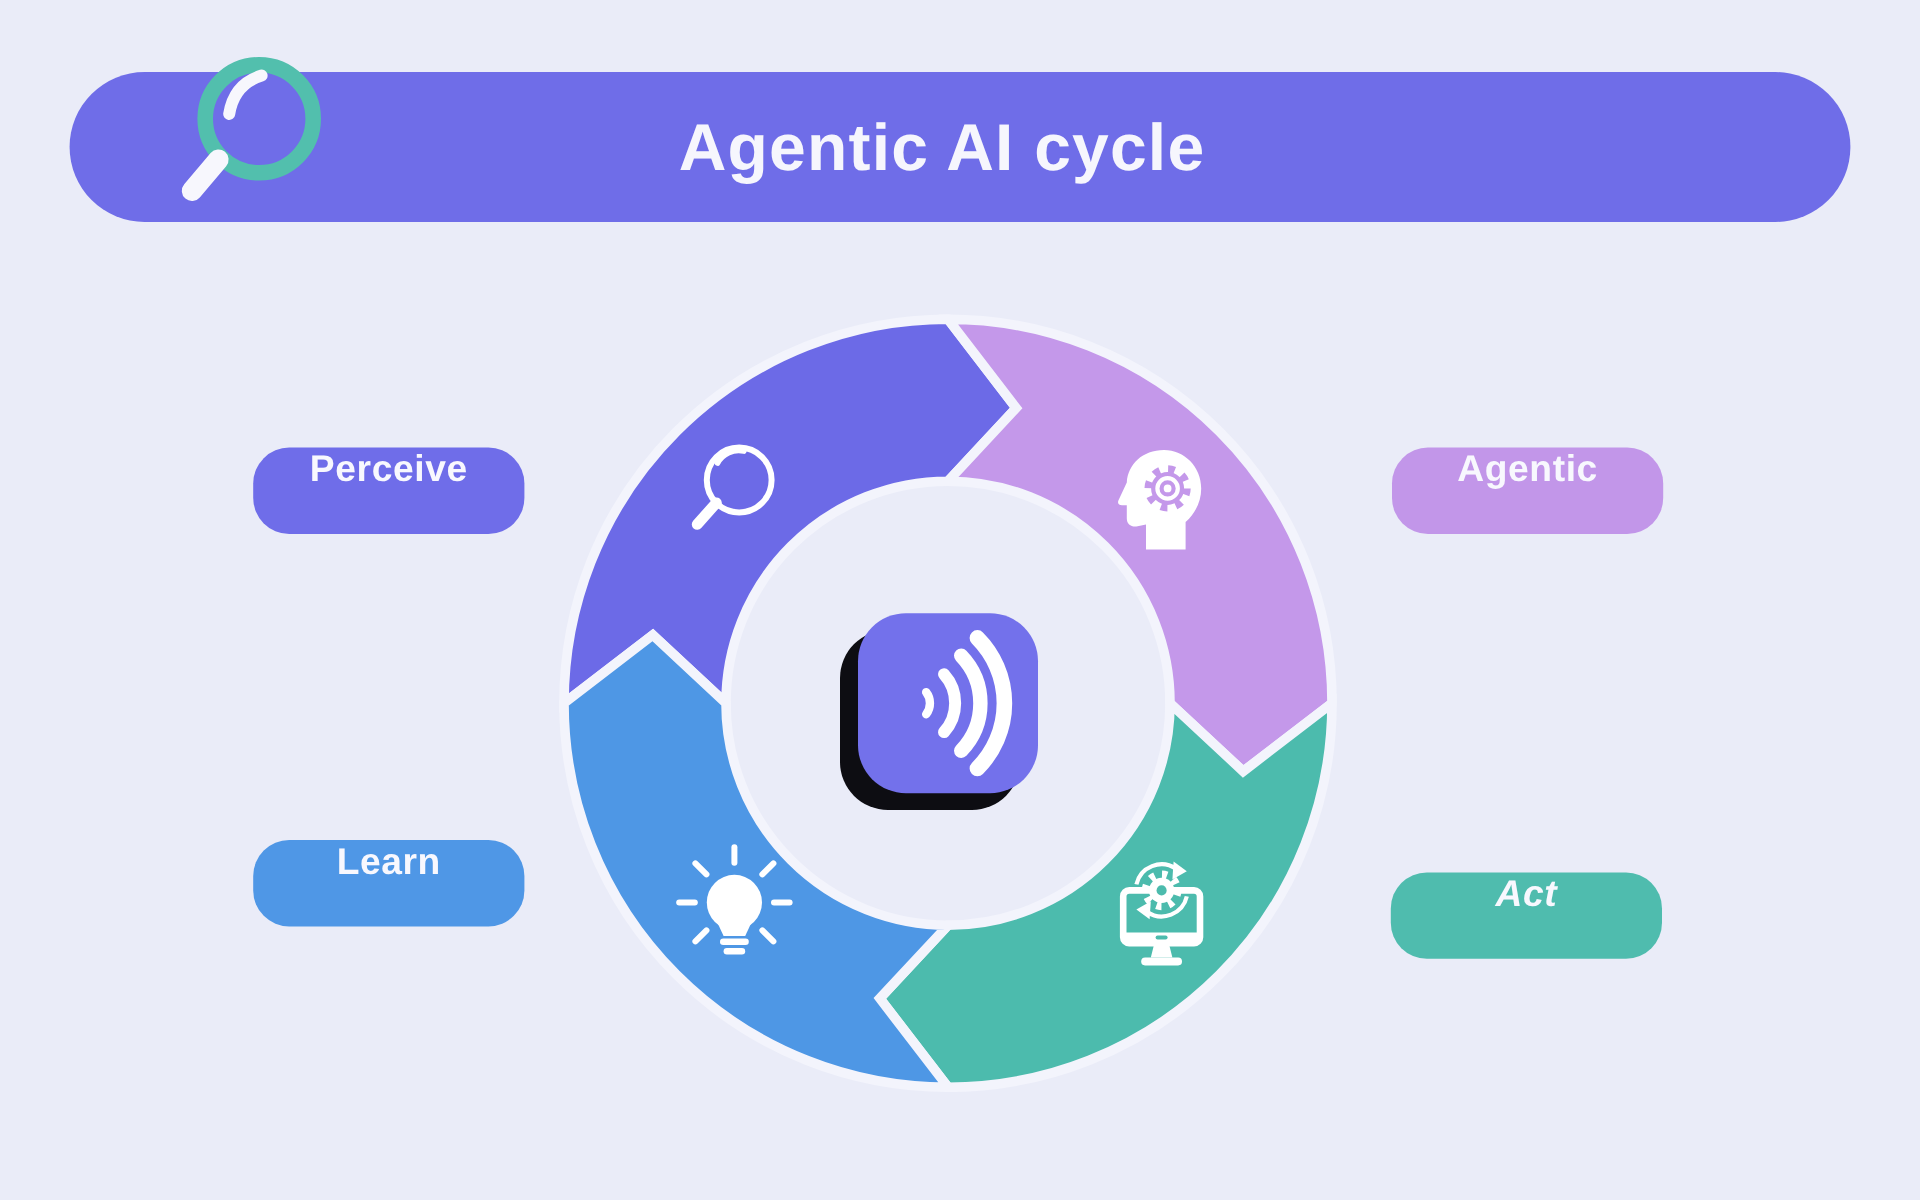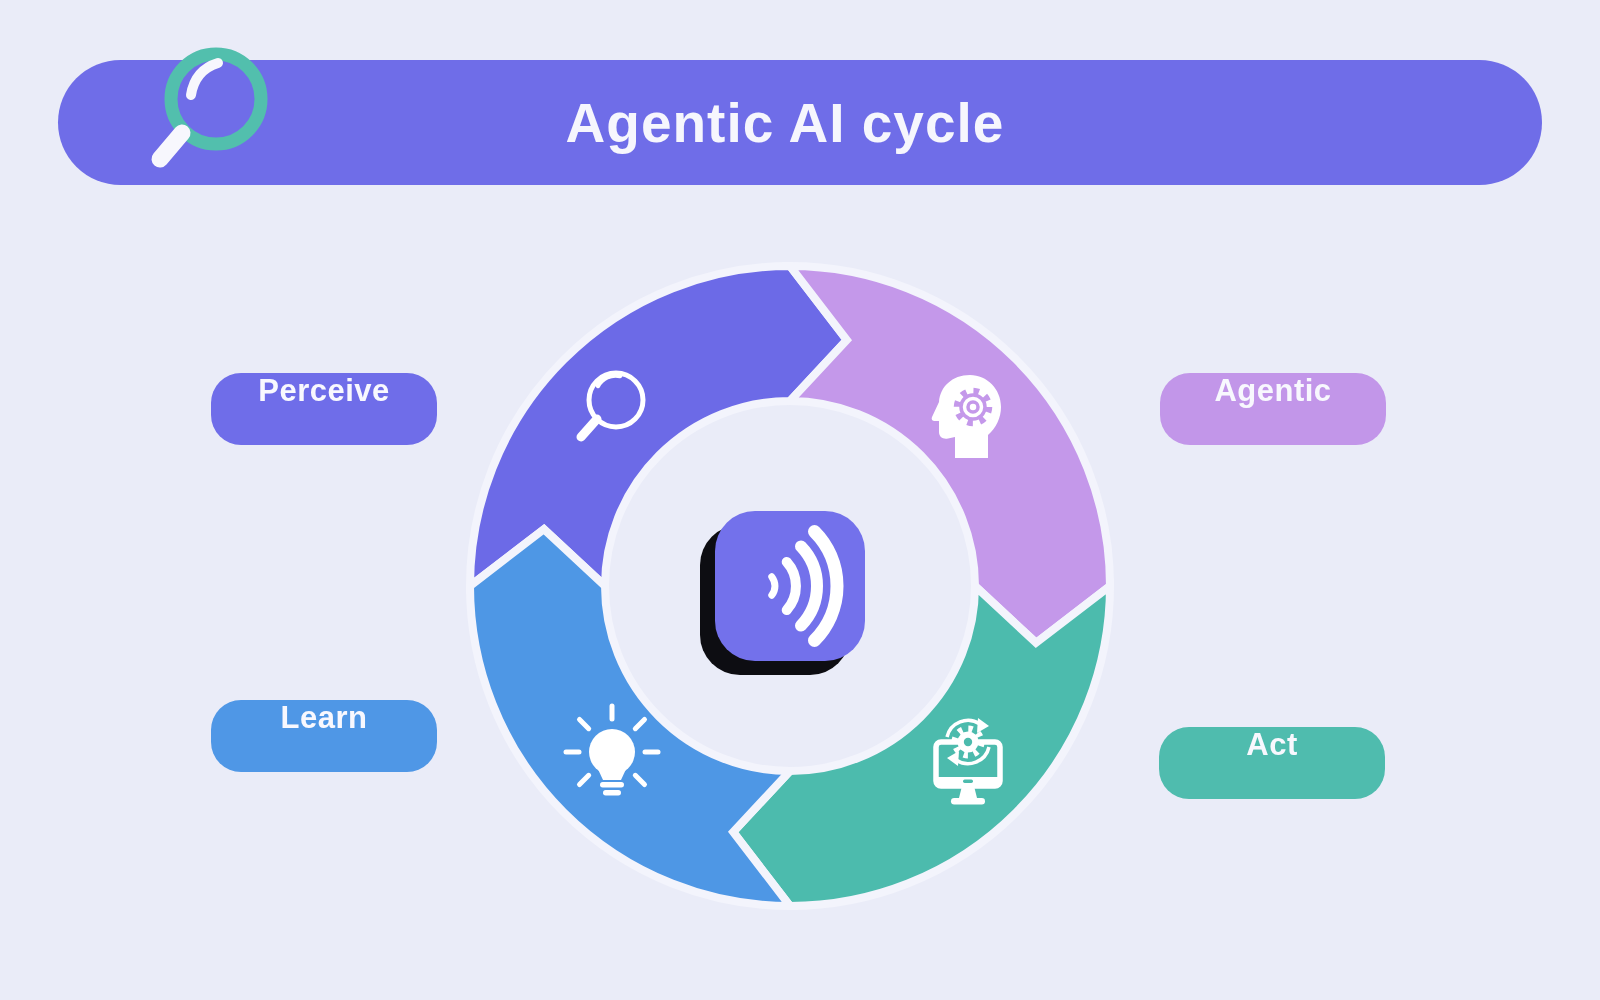--- a/index.html
+++ b/index.html
@@ -25,7 +25,7 @@
   .pill-perceive{left:211px;top:373px;background:#6F6DE9;}
   .pill-reason {left:1160px;top:373px;background:#C296E9;}
   .pill-learn  {left:211px;top:700px;background:#4F97E6;}
-  .pill-act    {left:1159px;top:727px;background:#4FBCAE;}
+  .pill-act    {left:1159px;top:727px;background:#4FBCAE;font-style:italic;}
 </style>
 </head>
 <body>

